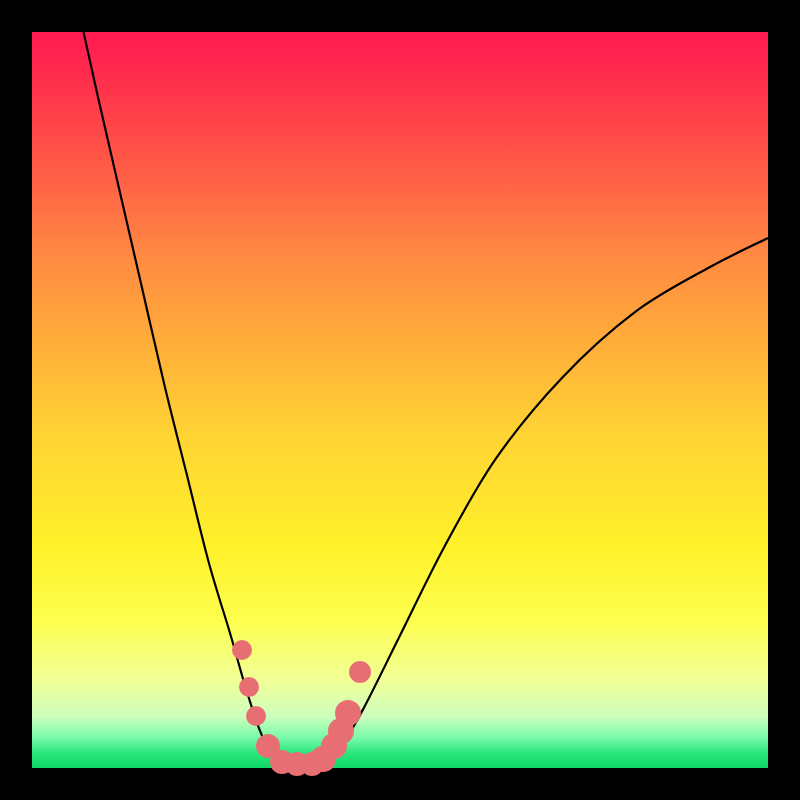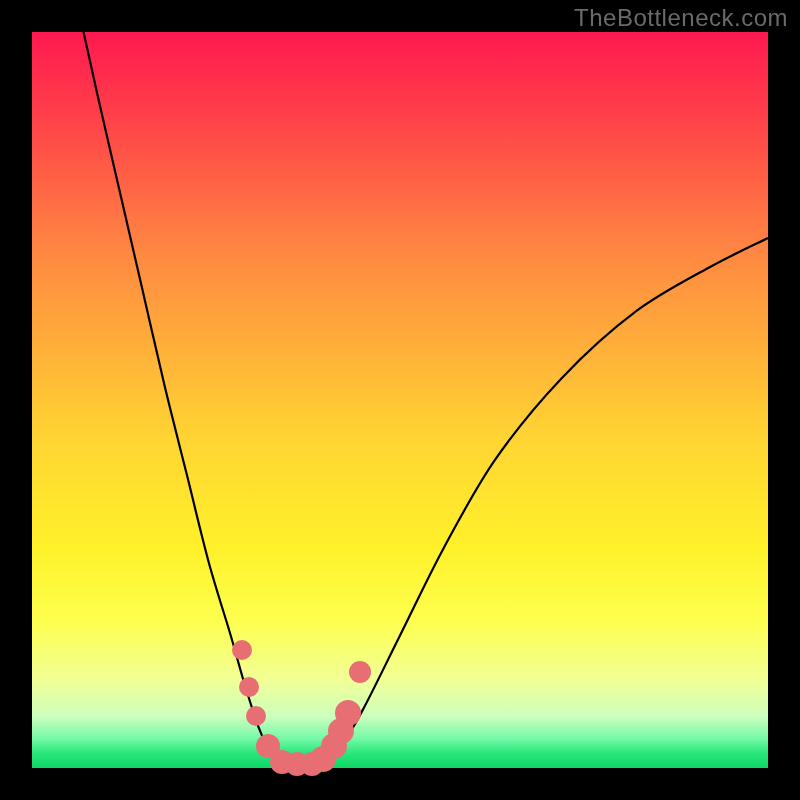--- a/index.html
+++ b/index.html
@@ -75,7 +75,6 @@
 <body>
 
 <div class="frame">
-  <div class="watermark">TheBottleneck.com</div>
   <div class="plot">
     <svg class="curve" viewBox="0 0 736 736" preserveAspectRatio="none">
       <path id="curve-path" d="M 51.52 0 C 53.973333333333336 11.040000000000001, 60.10666666666666 39.253333333333345, 66.24 66.24000000000001 C 72.37333333333332 93.22666666666667, 80.96 130.02666666666664, 88.32 161.91999999999996 C 95.67999999999999 193.81333333333328, 103.03999999999999 225.70666666666662, 110.39999999999999 257.59999999999997 C 117.75999999999999 289.4933333333333, 125.11999999999999 322.6133333333333, 132.48 353.28 C 139.84 383.94666666666666, 147.2 412.15999999999997, 154.56 441.59999999999997 C 161.92000000000002 471.03999999999996, 169.27999999999997 502.9333333333333, 176.64 529.92 C 184 556.9066666666666, 192.5866666666667 582.6666666666666, 198.72000000000003 603.52 C 204.85333333333335 624.3733333333333, 208.53333333333333 639.0933333333332, 213.44 655.04 C 218.34666666666666 670.9866666666667, 223.25333333333333 686.9333333333334, 228.16 699.2 C 233.06666666666666 711.4666666666667, 237.97333333333336 722.5066666666667, 242.88000000000002 728.64 C 247.7866666666667 734.7733333333333, 251.46666666666664 734.7733333333333, 257.59999999999997 736 C 263.7333333333333 737.2266666666667, 273.5466666666667 737.2266666666667, 279.68 736 C 285.81333333333333 734.7733333333333, 289.49333333333334 732.3199999999999, 294.40000000000003 728.64 C 299.30666666666673 724.96, 302.9866666666667 722.5066666666667, 309.12 713.92 C 315.25333333333333 705.3333333333333, 321.38666666666666 695.52, 331.2 677.12 C 341.0133333333333 658.72, 354.50666666666666 630.5066666666667, 368 603.52 C 381.49333333333334 576.5333333333333, 396.21333333333337 544.6400000000001, 412.16 515.2 C 428.1066666666667 485.76000000000005, 444.05333333333334 455.09333333333336, 463.68 426.88 C 483.3066666666667 398.66666666666663, 506.6133333333333 370.45333333333326, 529.92 345.91999999999996 C 553.2266666666666 321.38666666666666, 578.9866666666667 298.08, 603.52 279.68 C 628.0533333333333 261.28000000000003, 655.04 247.78666666666663, 677.12 235.51999999999998 C 699.2 223.25333333333333, 726.1866666666667 210.9866666666667, 736 206.08000000000004" fill="none" stroke="#000" stroke-width="2.2"></path>

